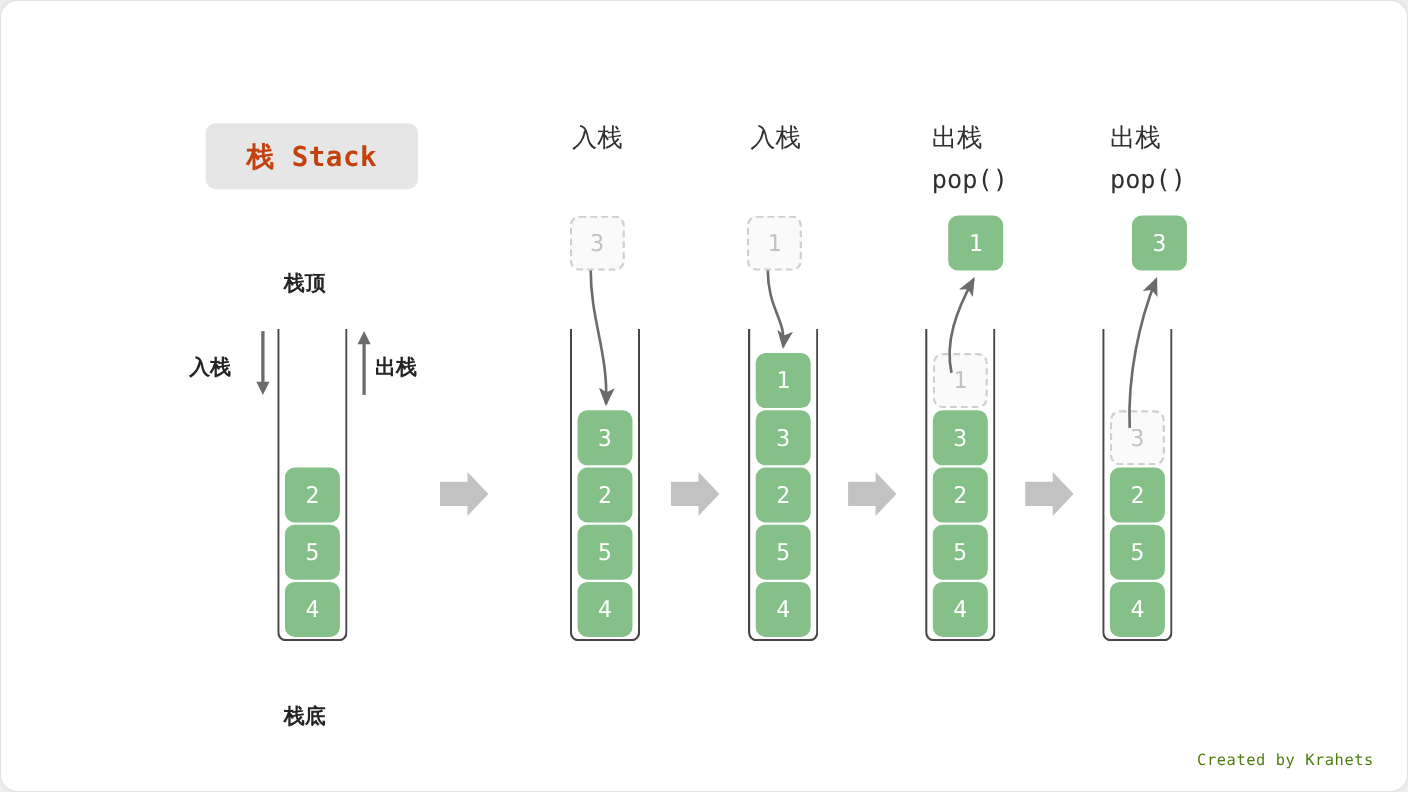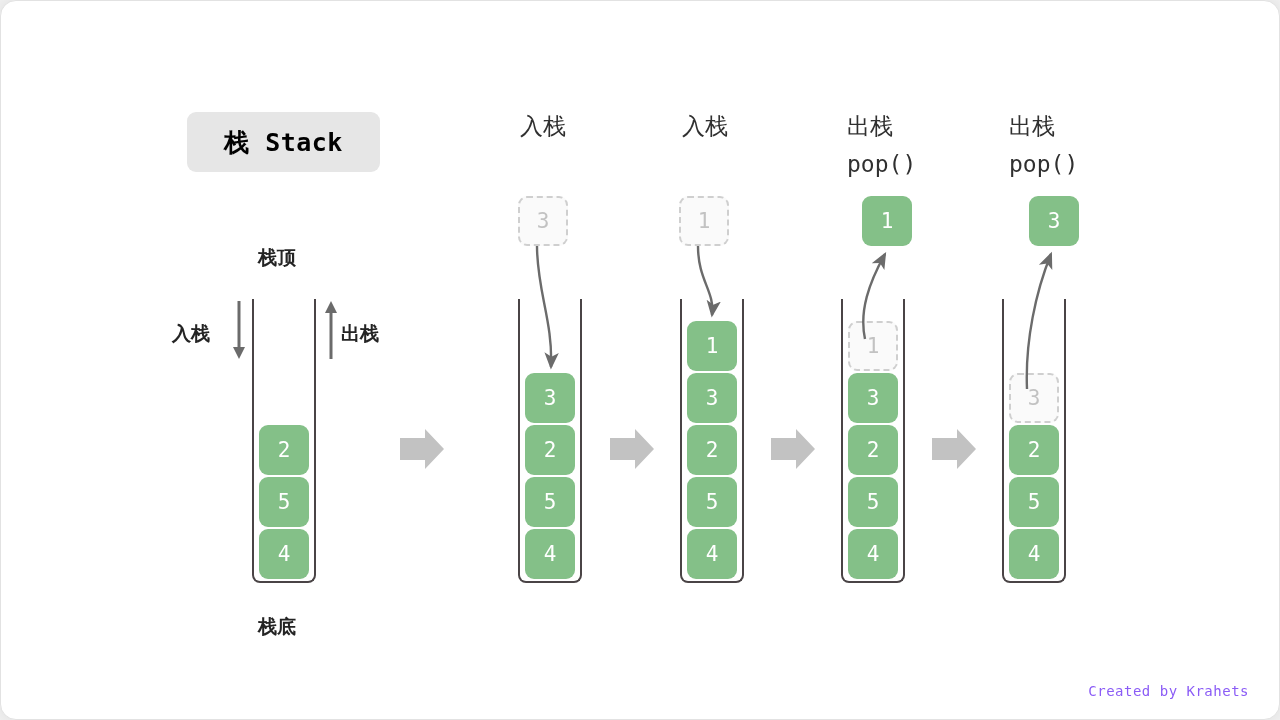--- a/index.html
+++ b/index.html
@@ -29,7 +29,7 @@
     border-radius: 9px;
     display: flex; align-items: center; justify-content: center;
     font-size: 25px; font-weight: bold;
-    color: #000000;
+    color: #c2410c;
     letter-spacing: 0.5px;
     font-family: "DejaVu Sans Mono", "Liberation Mono", monospace;
   }

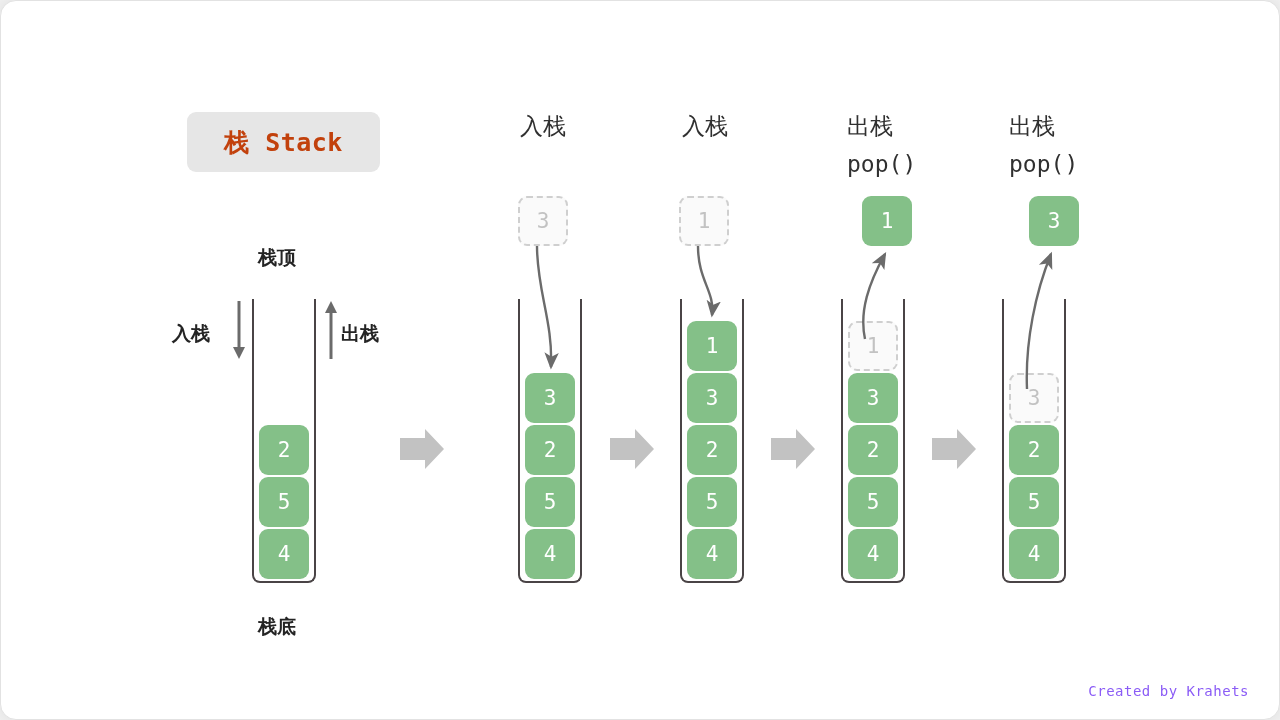--- a/index.html
+++ b/index.html
@@ -142,7 +142,7 @@
   </div>
 
   <div class="edge-label" style="left:257px; top:244px;">栈顶</div>
-  <div class="edge-label" style="left:257px; top:613px;font-family:Liberation Serif, serif;">栈底</div>
+  <div class="edge-label" style="left:257px; top:637px;font-family:Liberation Serif, serif;">栈底</div>
   <div class="edge-label" style="left:171px; top:320px;">入栈</div>
   <div class="edge-label" style="left:340px; top:320px;">出栈</div>
 

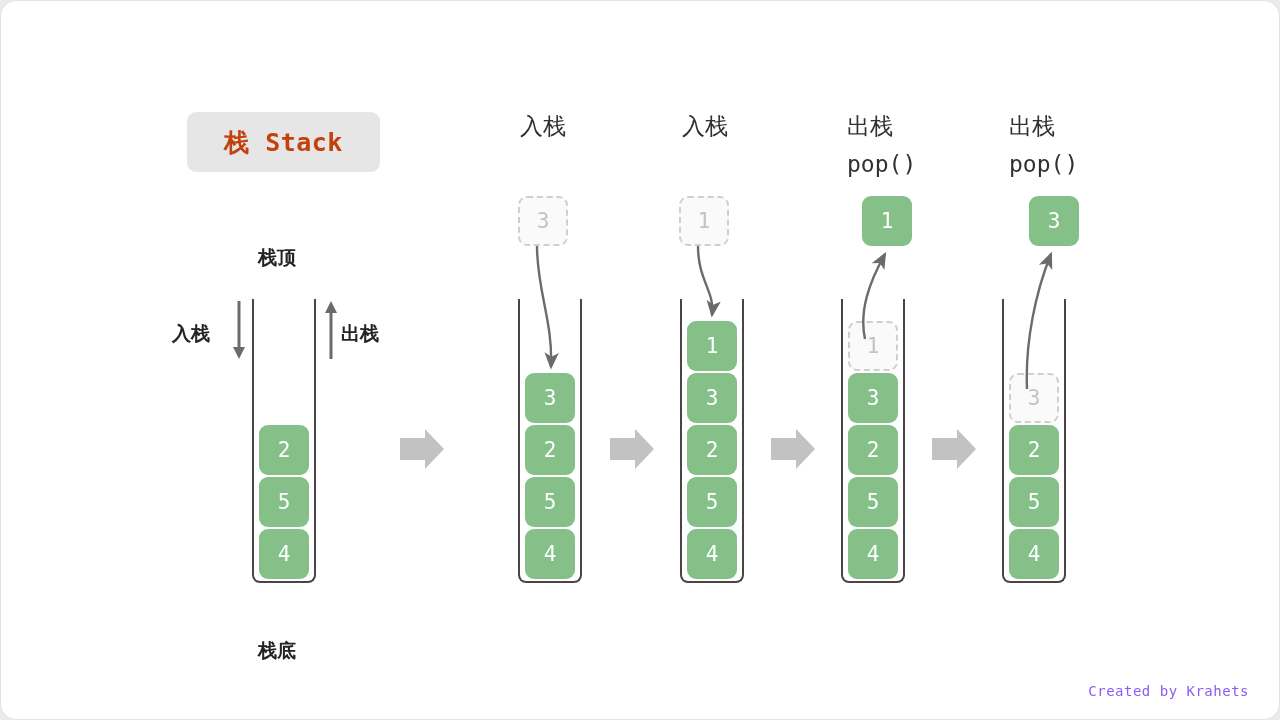--- a/index.html
+++ b/index.html
@@ -111,7 +111,7 @@
     position: absolute;
     right: 30px; bottom: 20px;
     font-size: 14px;
-    color: #8b5cf6;
+    color: #4d7c0f;
     font-family: "DejaVu Sans Mono", "Liberation Mono", monospace;
     letter-spacing: 0.5px;
   }

